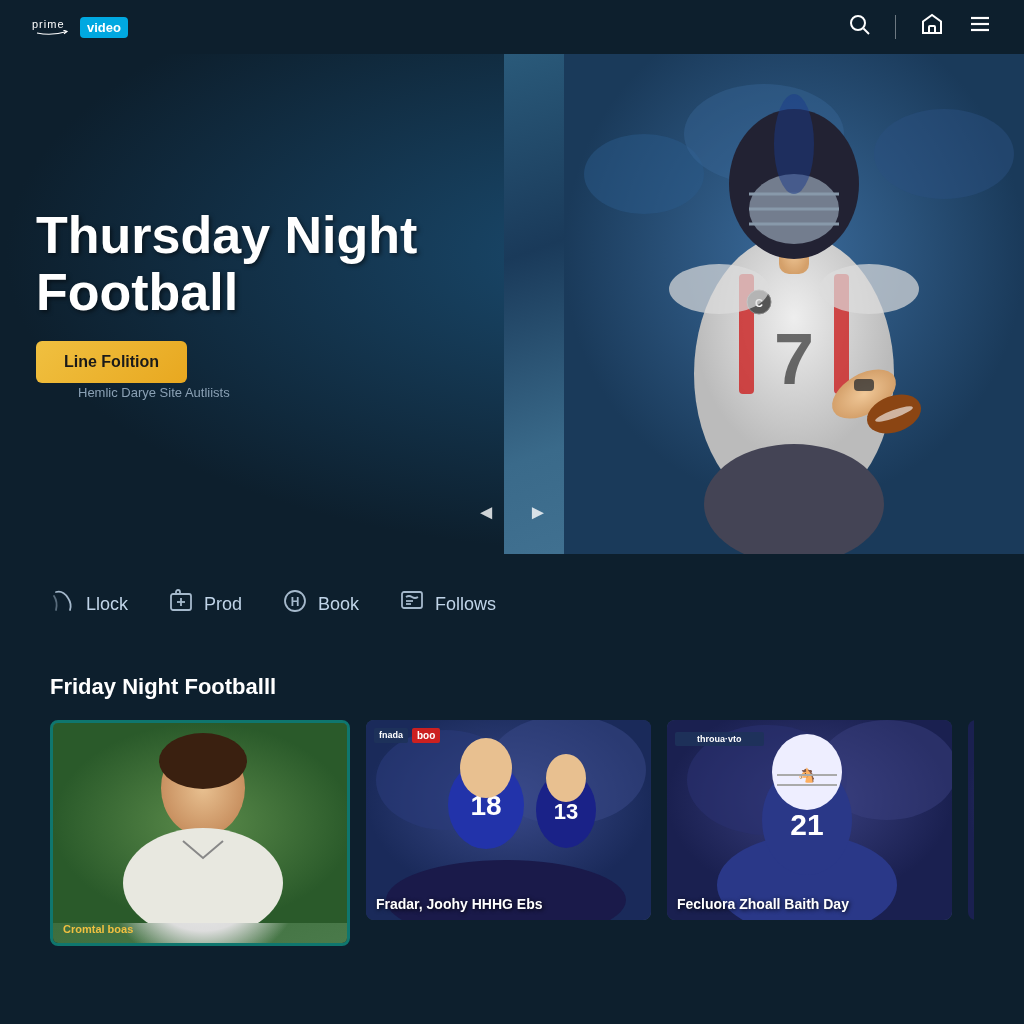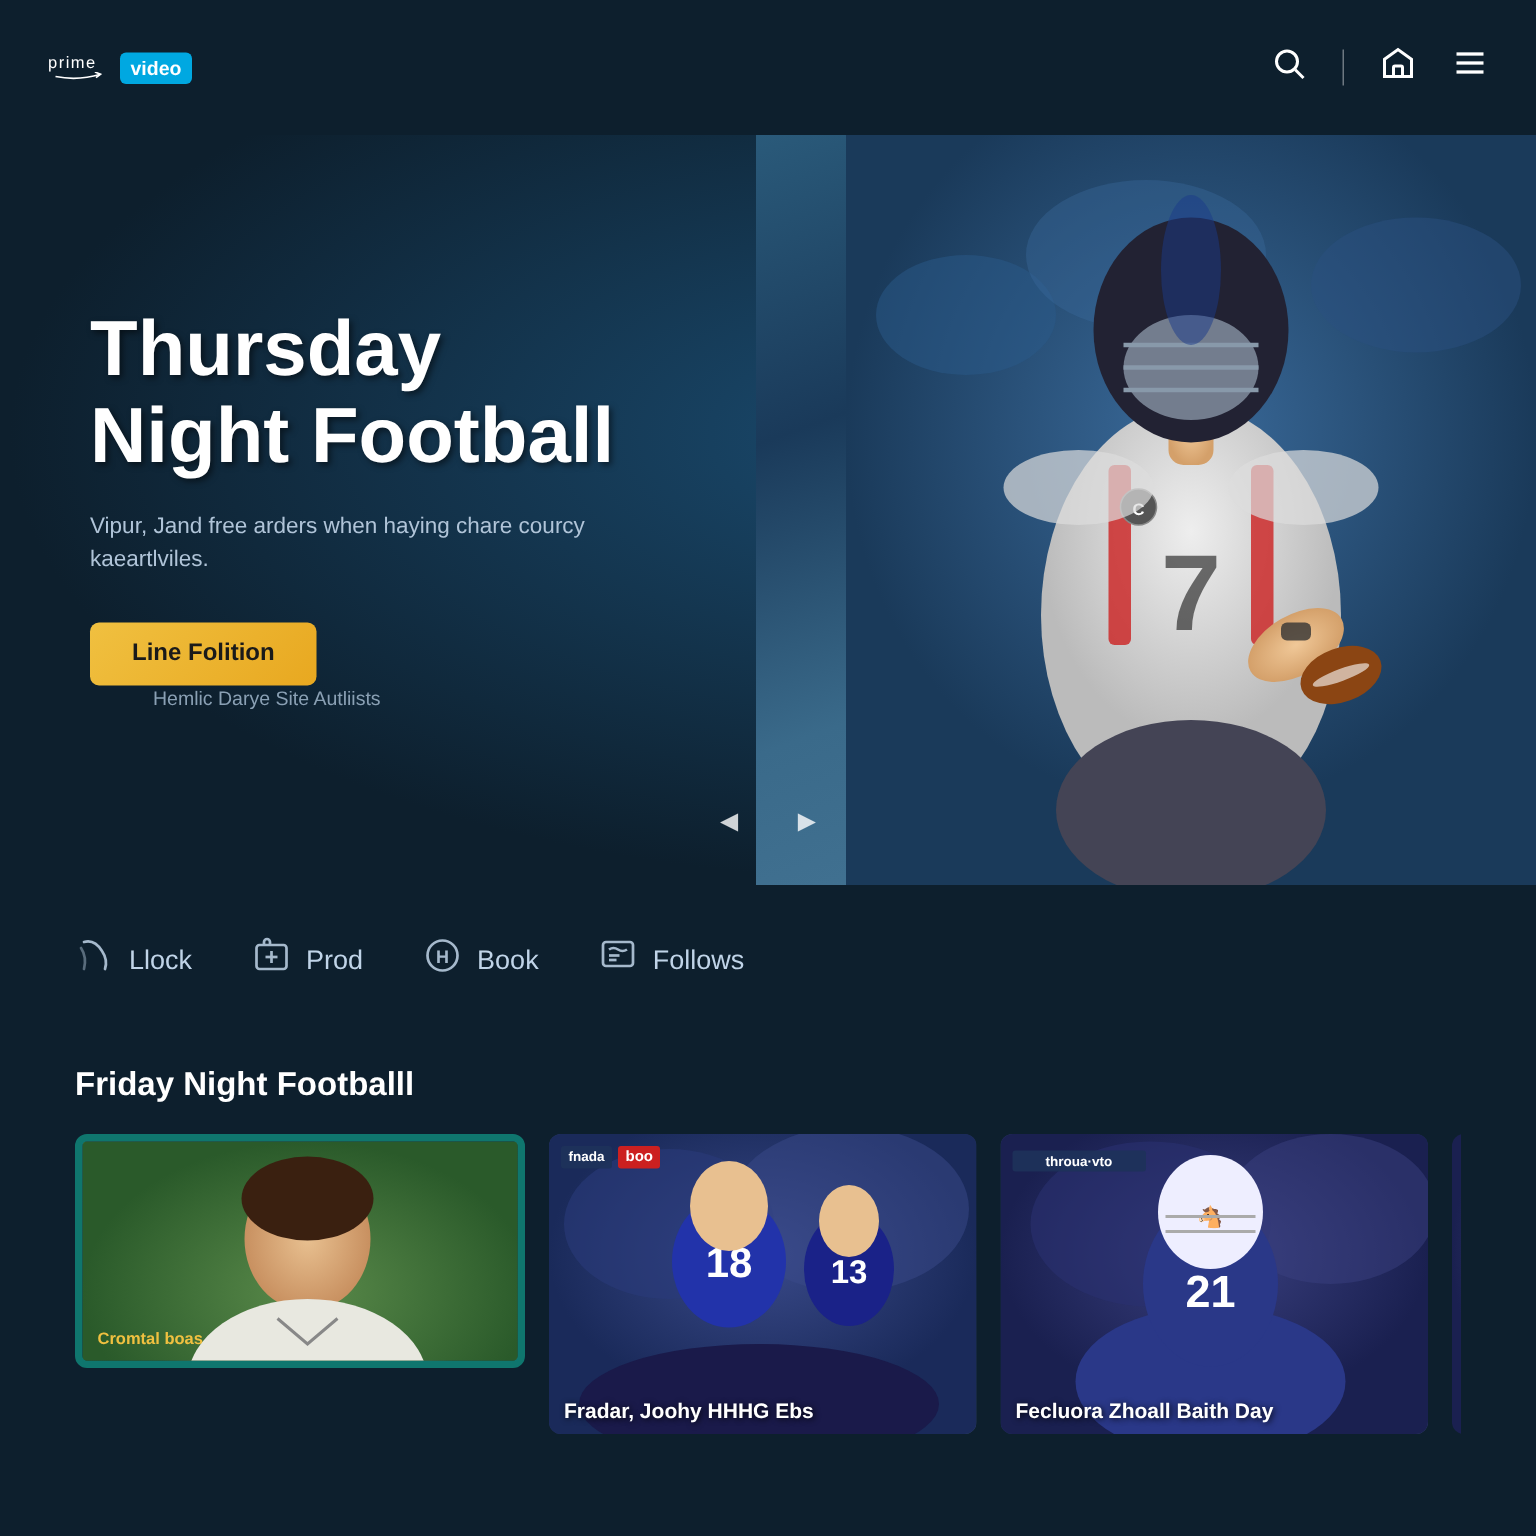--- a/index.html
+++ b/index.html
@@ -18,7 +18,7 @@
       display: flex;
       align-items: center;
       justify-content: space-between;
-      padding: 30px 32px;
+      padding: 12px 32px;
       position: relative;
       z-index: 10;
       background: transparent;

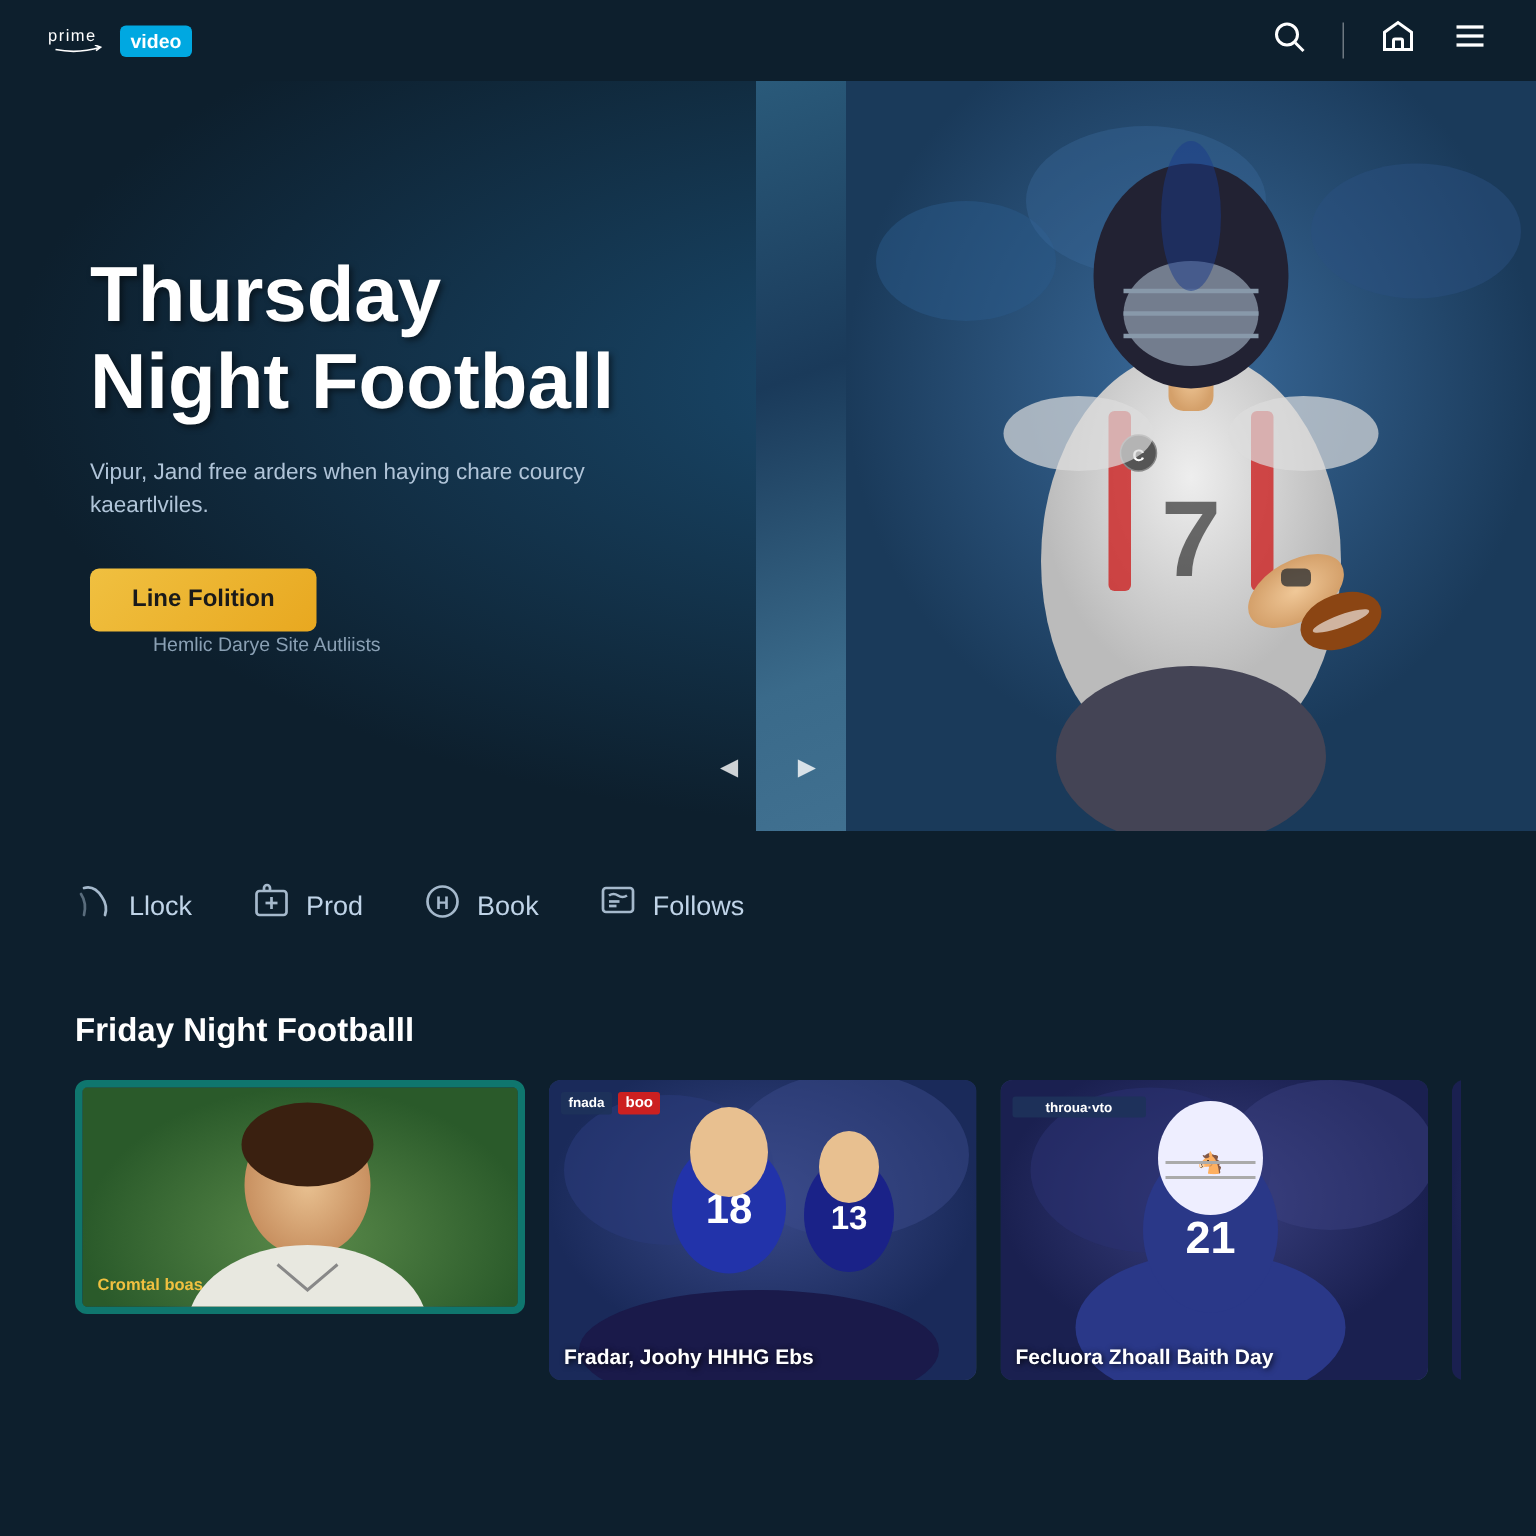--- a/index.html
+++ b/index.html
@@ -97,7 +97,7 @@
     .hero-content {
       position: relative;
       z-index: 5;
-      padding: 40px 60px;
+      padding: 40px 36px;
       max-width: 500px;
     }
 

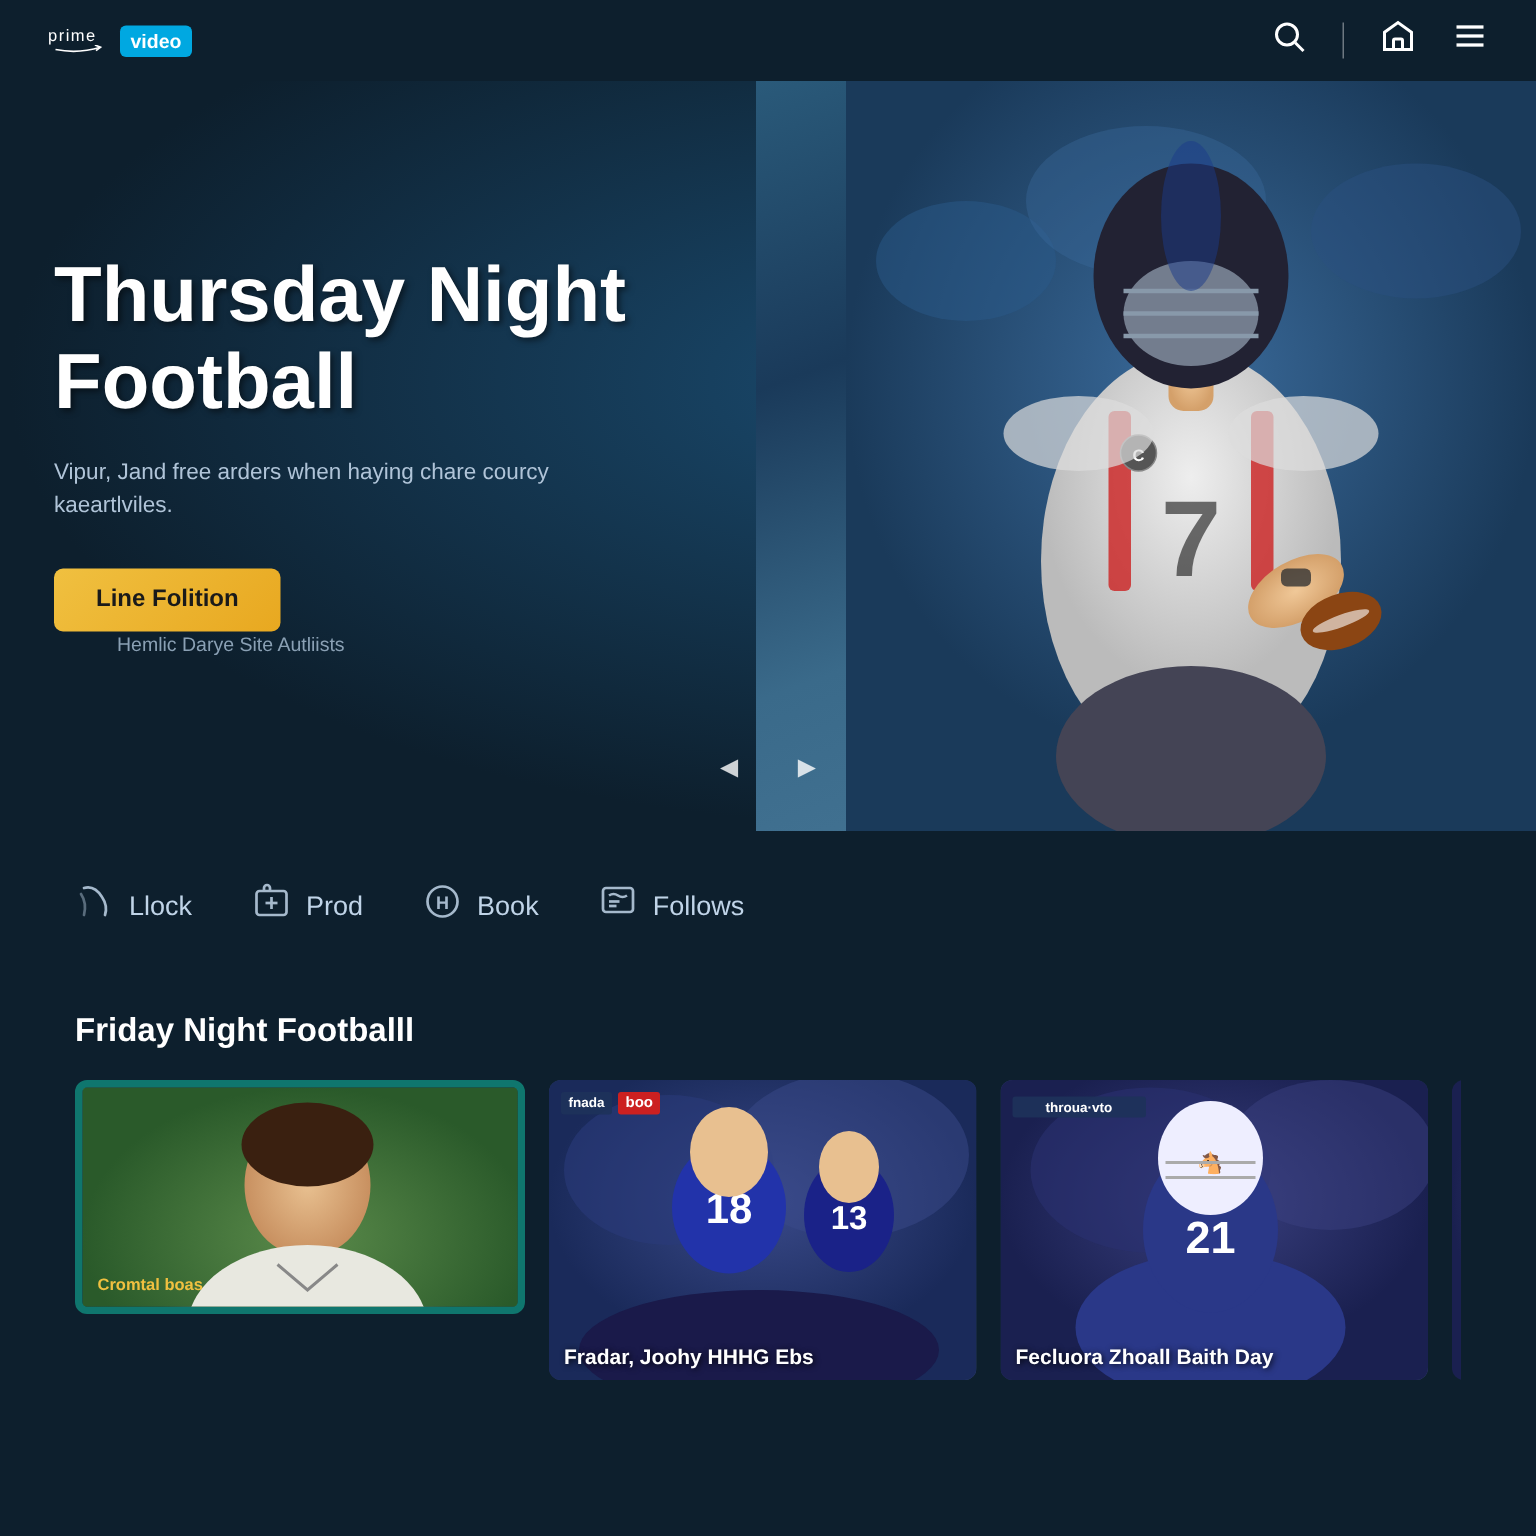--- a/index.html
+++ b/index.html
@@ -349,7 +349,6 @@
 
   <div class="hero-content">
     <h1 class="hero-title">Thursday Night Football</h1>
-    <p class="hero-subtitle">Vipur, Jand free arders when haying chare courcy kaeartlviles.</p>
     <button class="hero-cta-btn">Line Folition</button>
     <span class="hero-secondary-text">Hemlic Darye Site Autliists</span>
   </div>

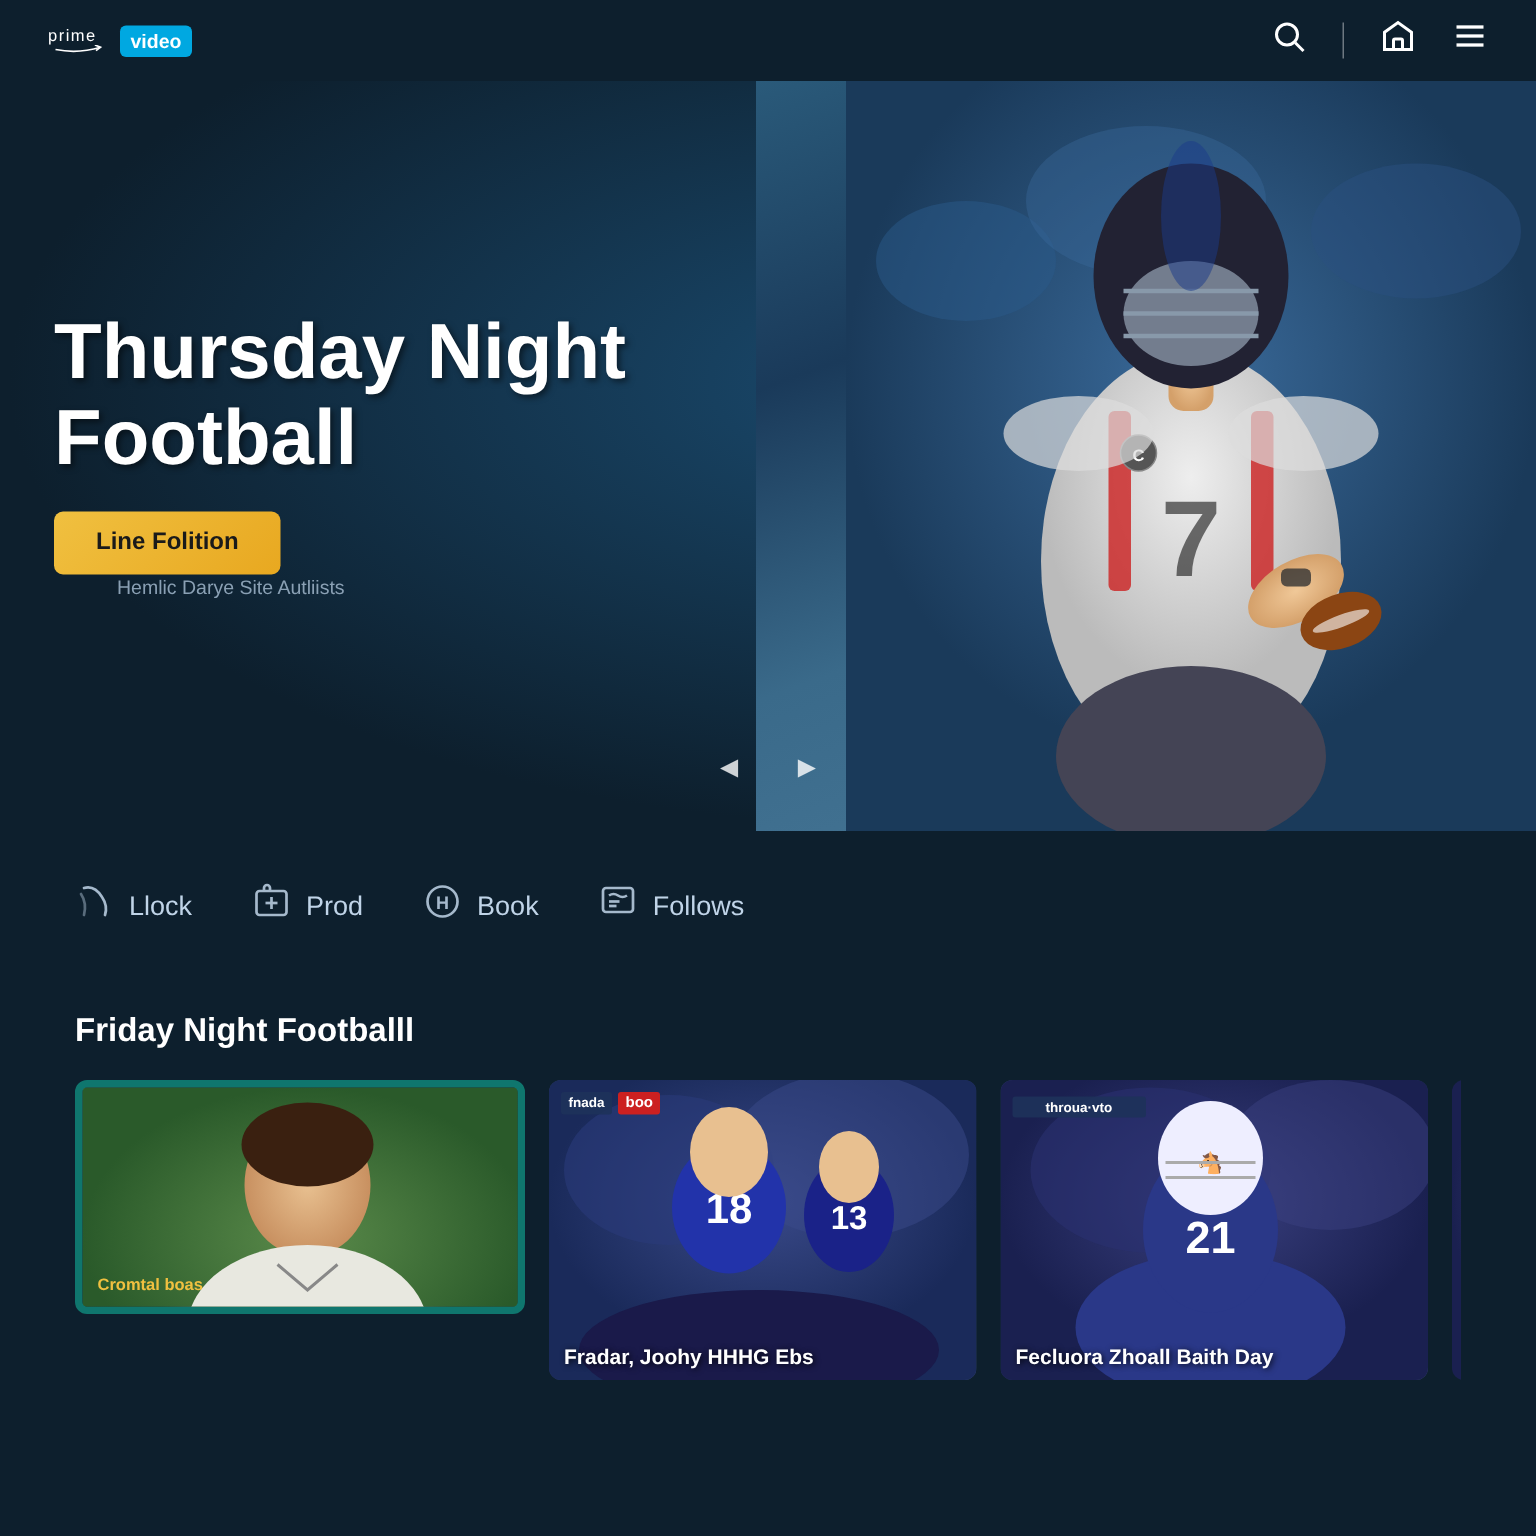--- a/index.html
+++ b/index.html
@@ -232,8 +232,8 @@
 
     .card-first {
       width: 300px;
-      height: 156px;
-      border: 5px solid #0f766e;
+      height: 226px;
+      border: 3px solid #0f766e;
     }
 
     .card-regular {

